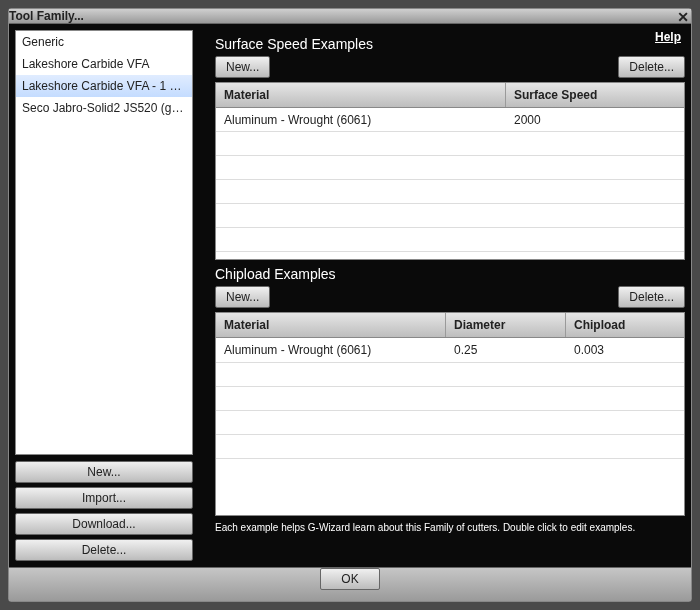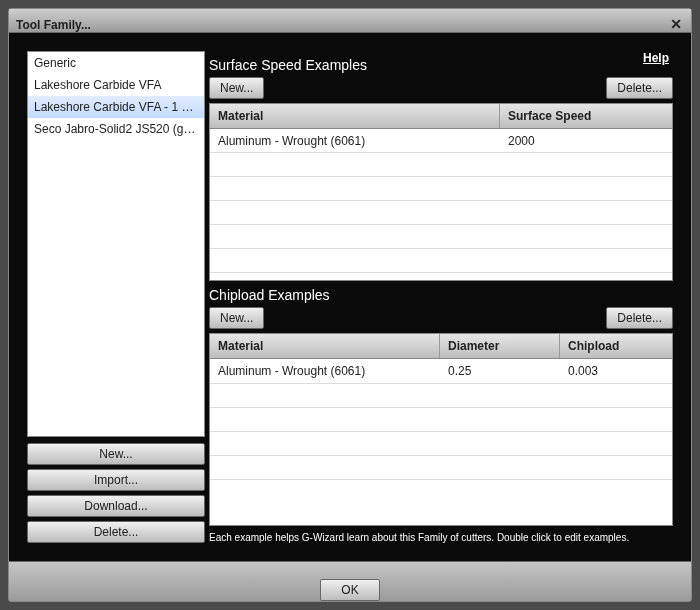--- a/index.html
+++ b/index.html
@@ -25,11 +25,11 @@
     flex-direction: column;
   }
   .titlebar {
-    height: 24px;
+    height: 15px;
     background: linear-gradient(#cfcfcf, #9a9a9a);
     display: flex;
-    align-items: flex-end;
-    padding: 0 7px;
+    align-items: flex-start;
+    padding: 0 0;
     border-bottom: 1px solid #666;
   }
   .titlebar .title {

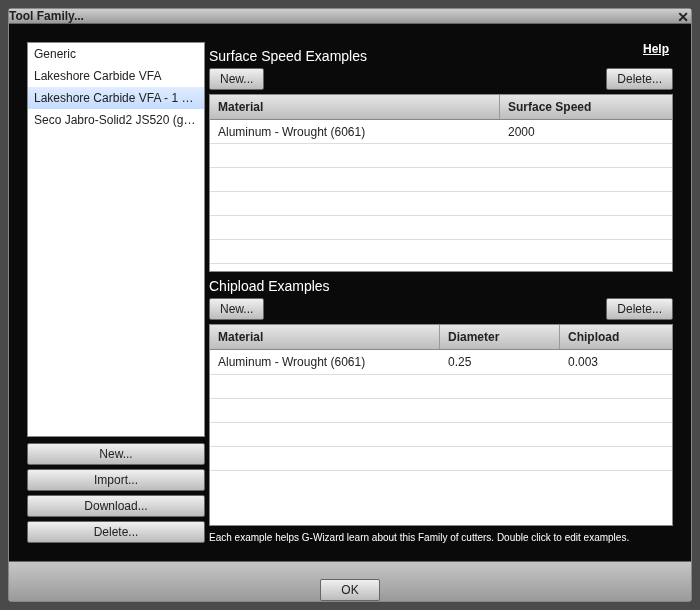--- a/index.html
+++ b/index.html
@@ -47,8 +47,8 @@
   .body {
     flex: 1;
     display: flex;
-    padding: 18px;
-    gap: 4px;
+    padding: 6px;
+    gap: 22px;
     overflow: hidden;
   }
   .left-pane {

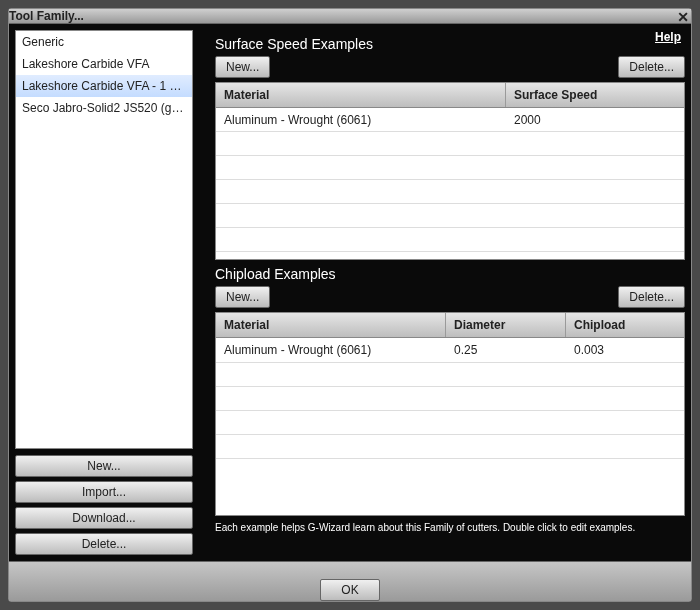--- a/index.html
+++ b/index.html
@@ -160,11 +160,11 @@
     margin-top: 6px;
   }
   .footer {
-    height: 40px;
+    height: 34px;
     background: linear-gradient(#c6c6c6, #9a9a9a);
     border-top: 1px solid #666;
     display: flex;
-    align-items: flex-end;
+    align-items: flex-start;
     justify-content: center;
   }
   .footer .btn { width: 60px; }

